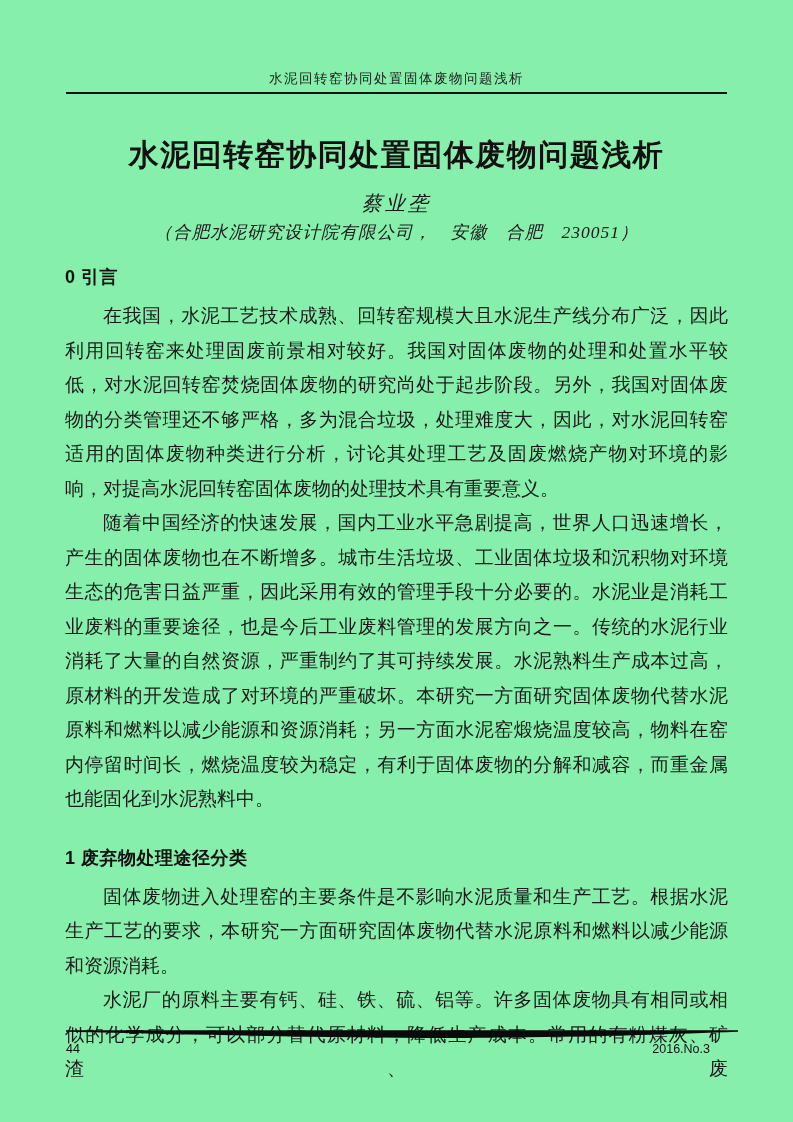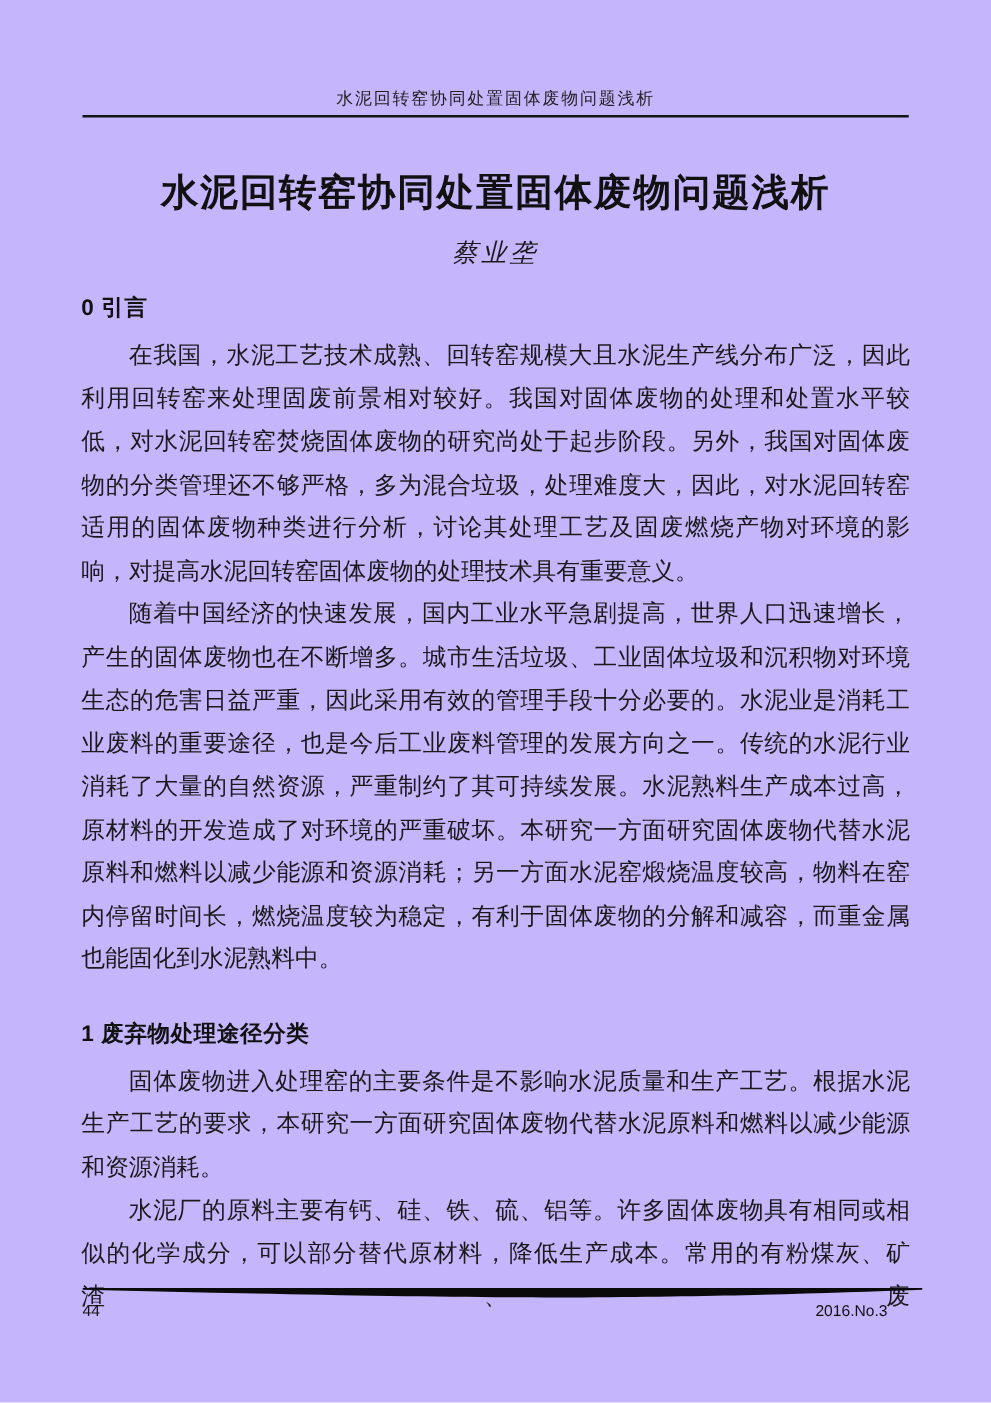--- a/index.html
+++ b/index.html
@@ -7,7 +7,7 @@
     position: relative;
     width: 793px;
     height: 1122px;
-    background: #c4b5fd;
+    background: #86efac;
     color: #1a1a1a;
     font-family: "Liberation Serif", "DejaVu Serif", serif;
     overflow: hidden;

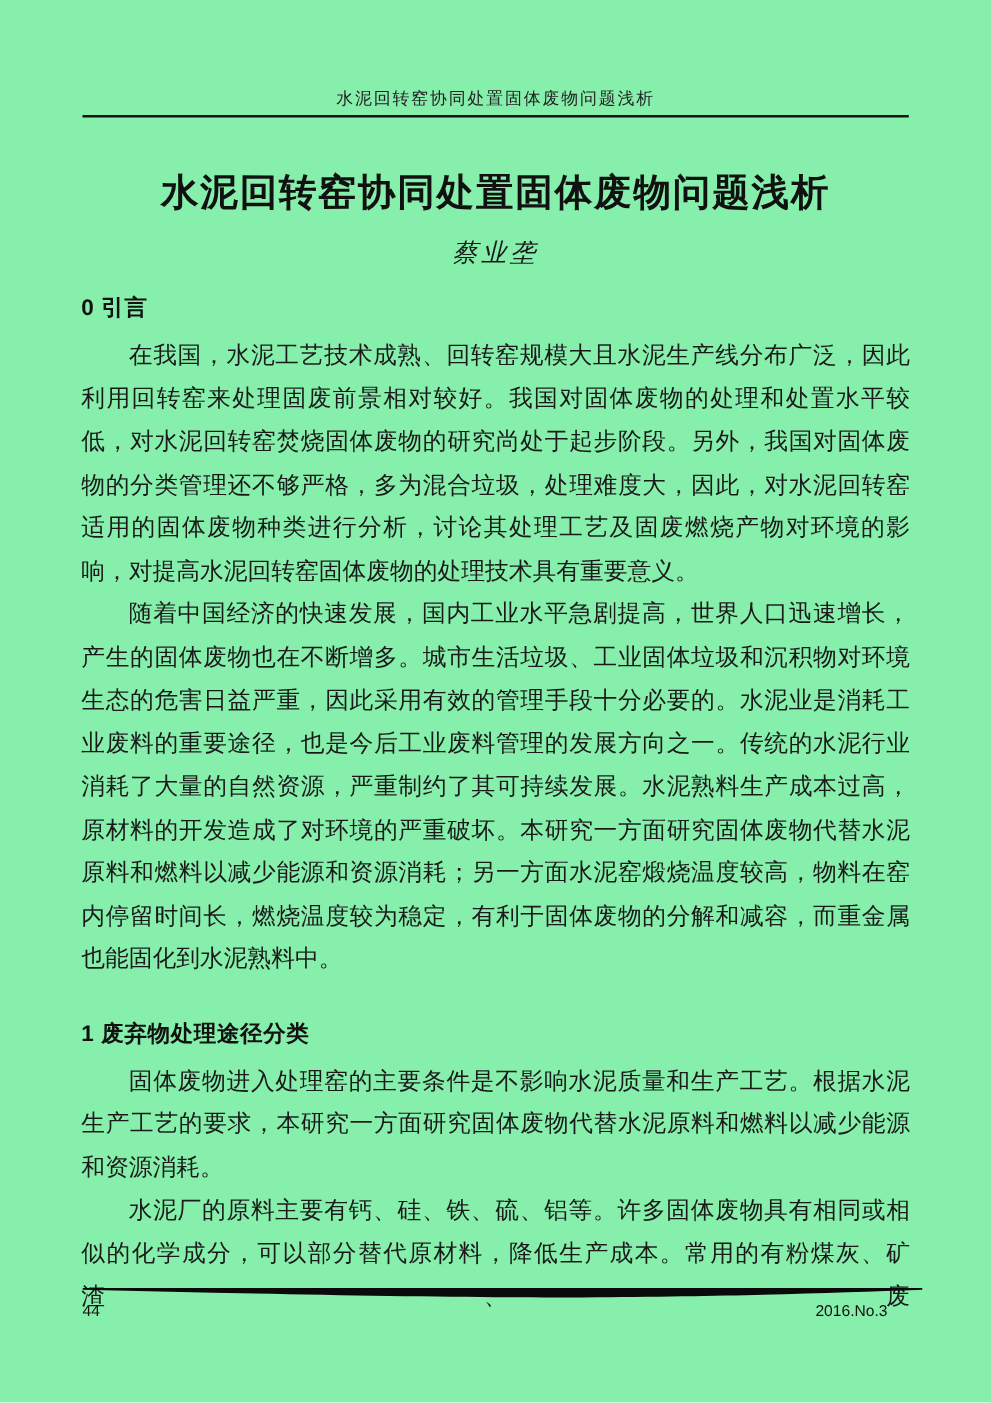--- a/index.html
+++ b/index.html
@@ -110,6 +110,7 @@
 
   <div class="author">蔡业垄</div>
 
+  <div class="affiliation">（合肥水泥研究设计院有限公司，　安徽　合肥　230051）</div>
 
   <div class="content">
 

